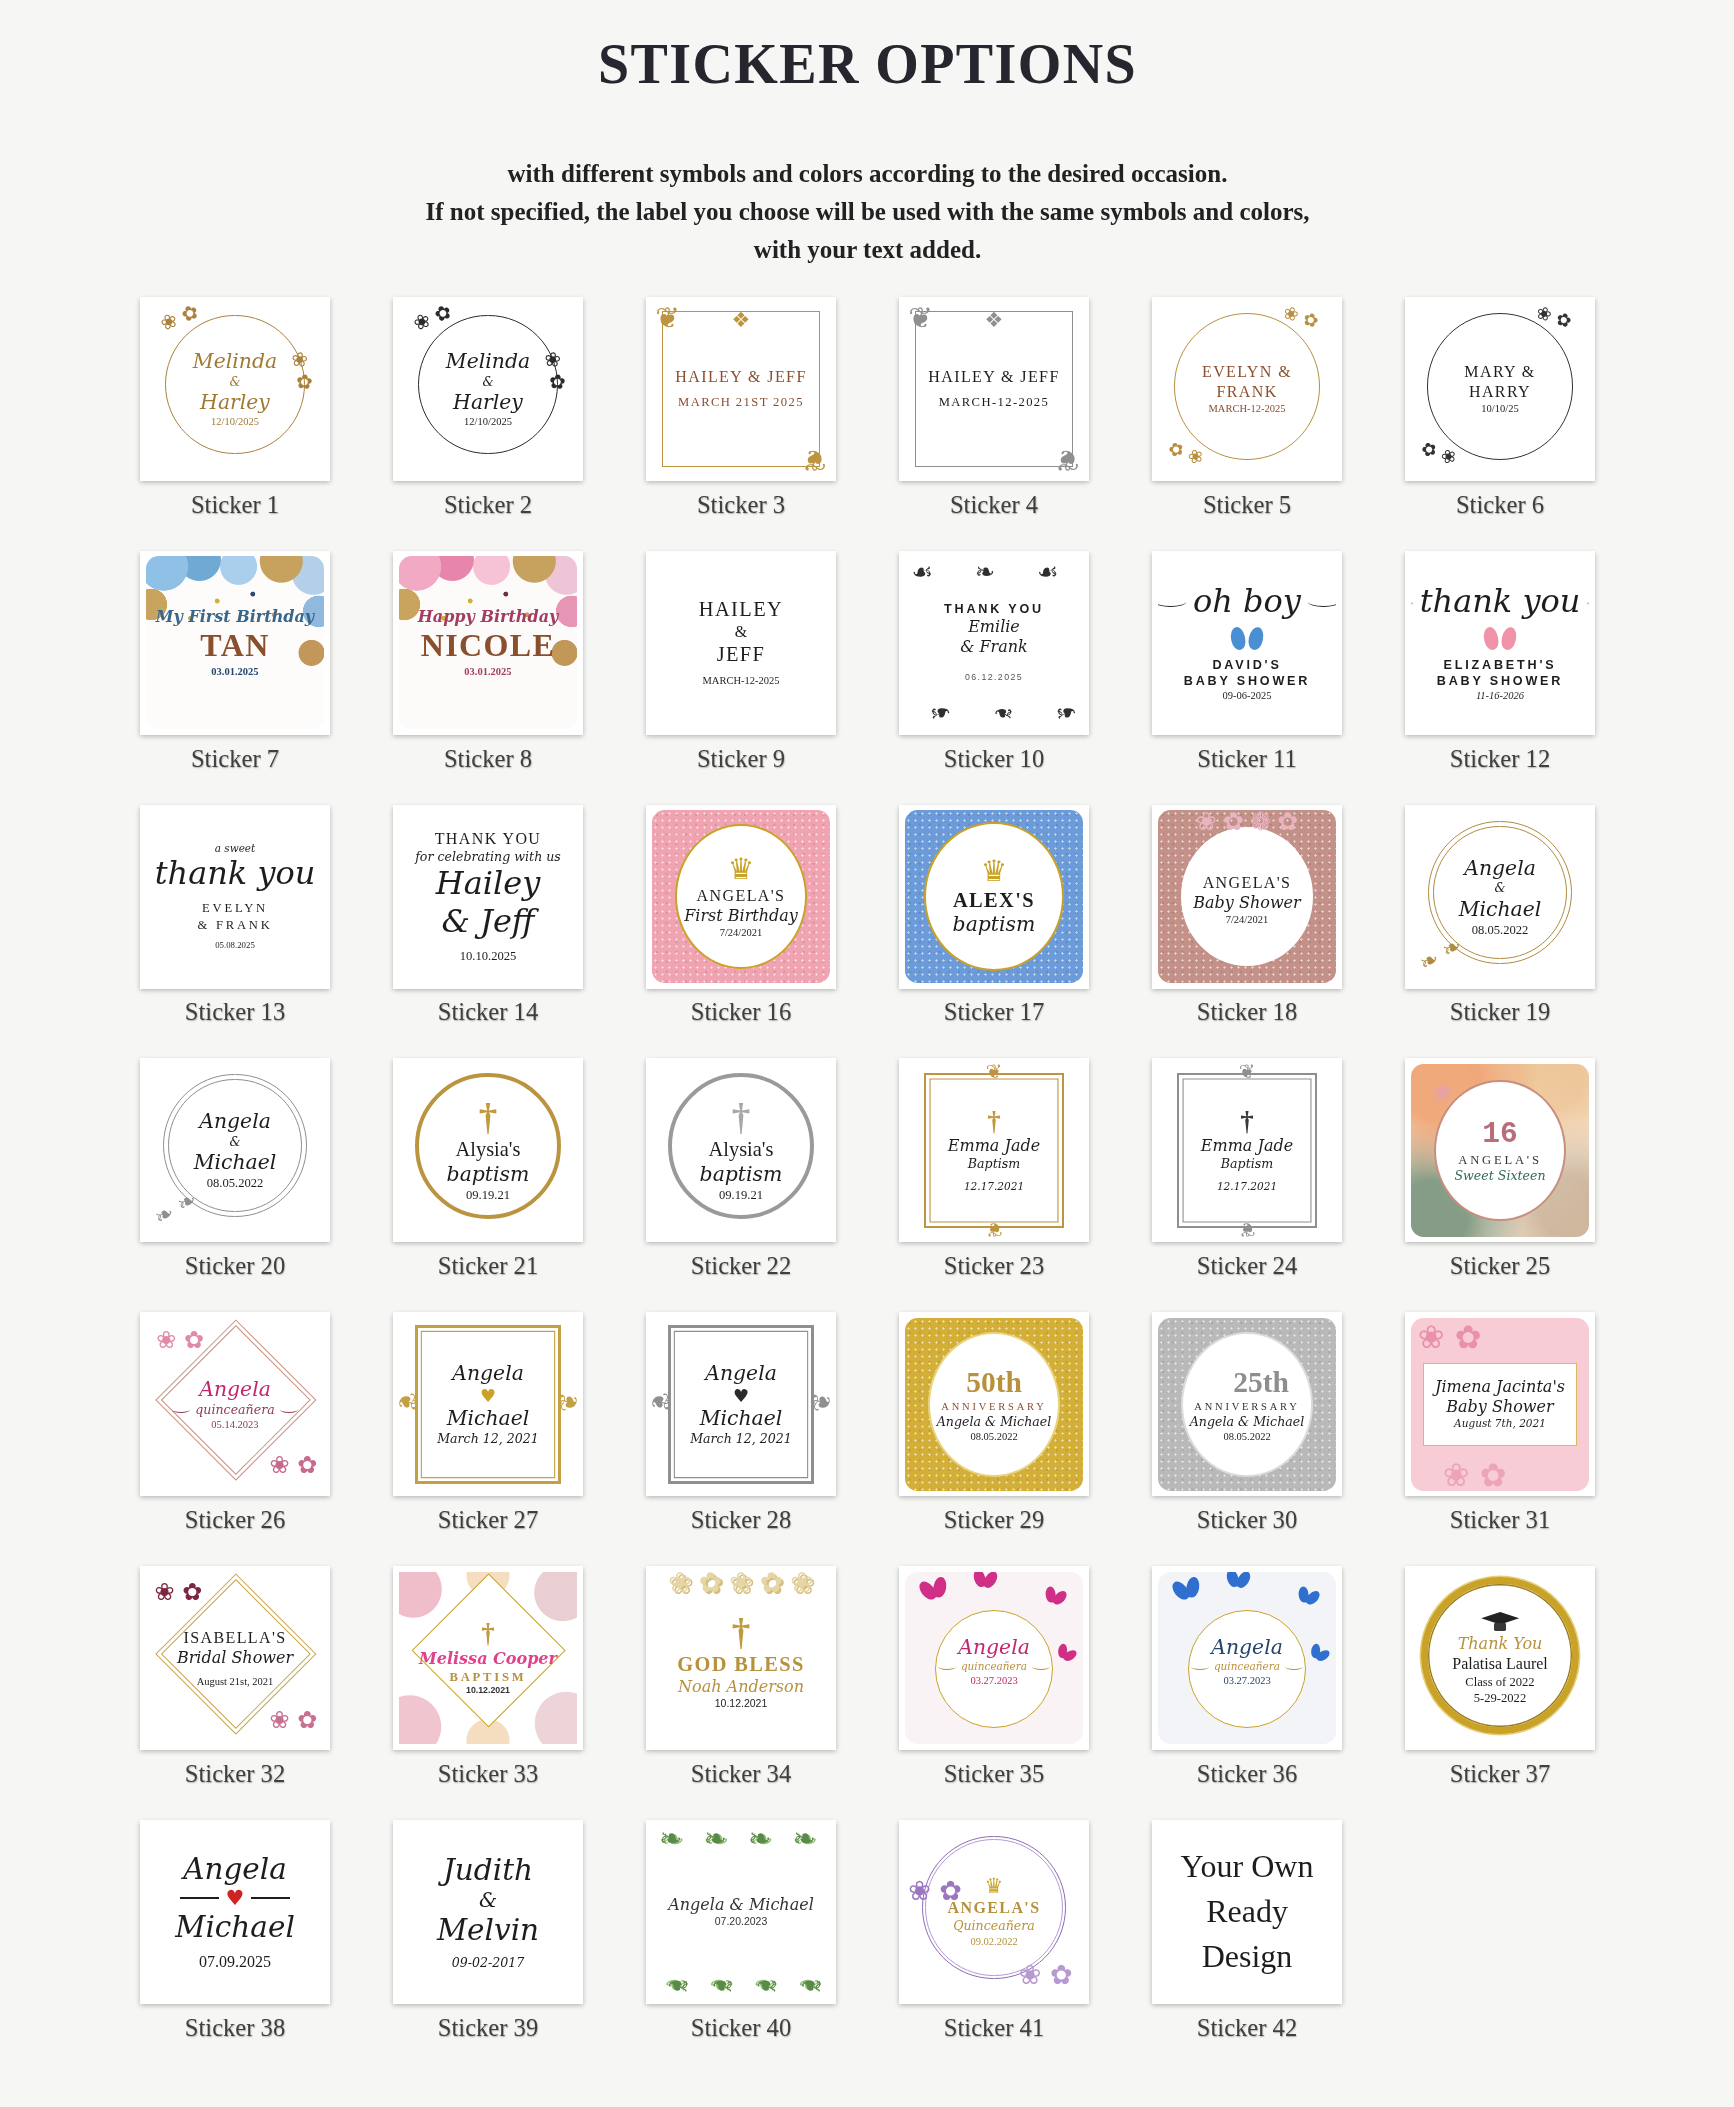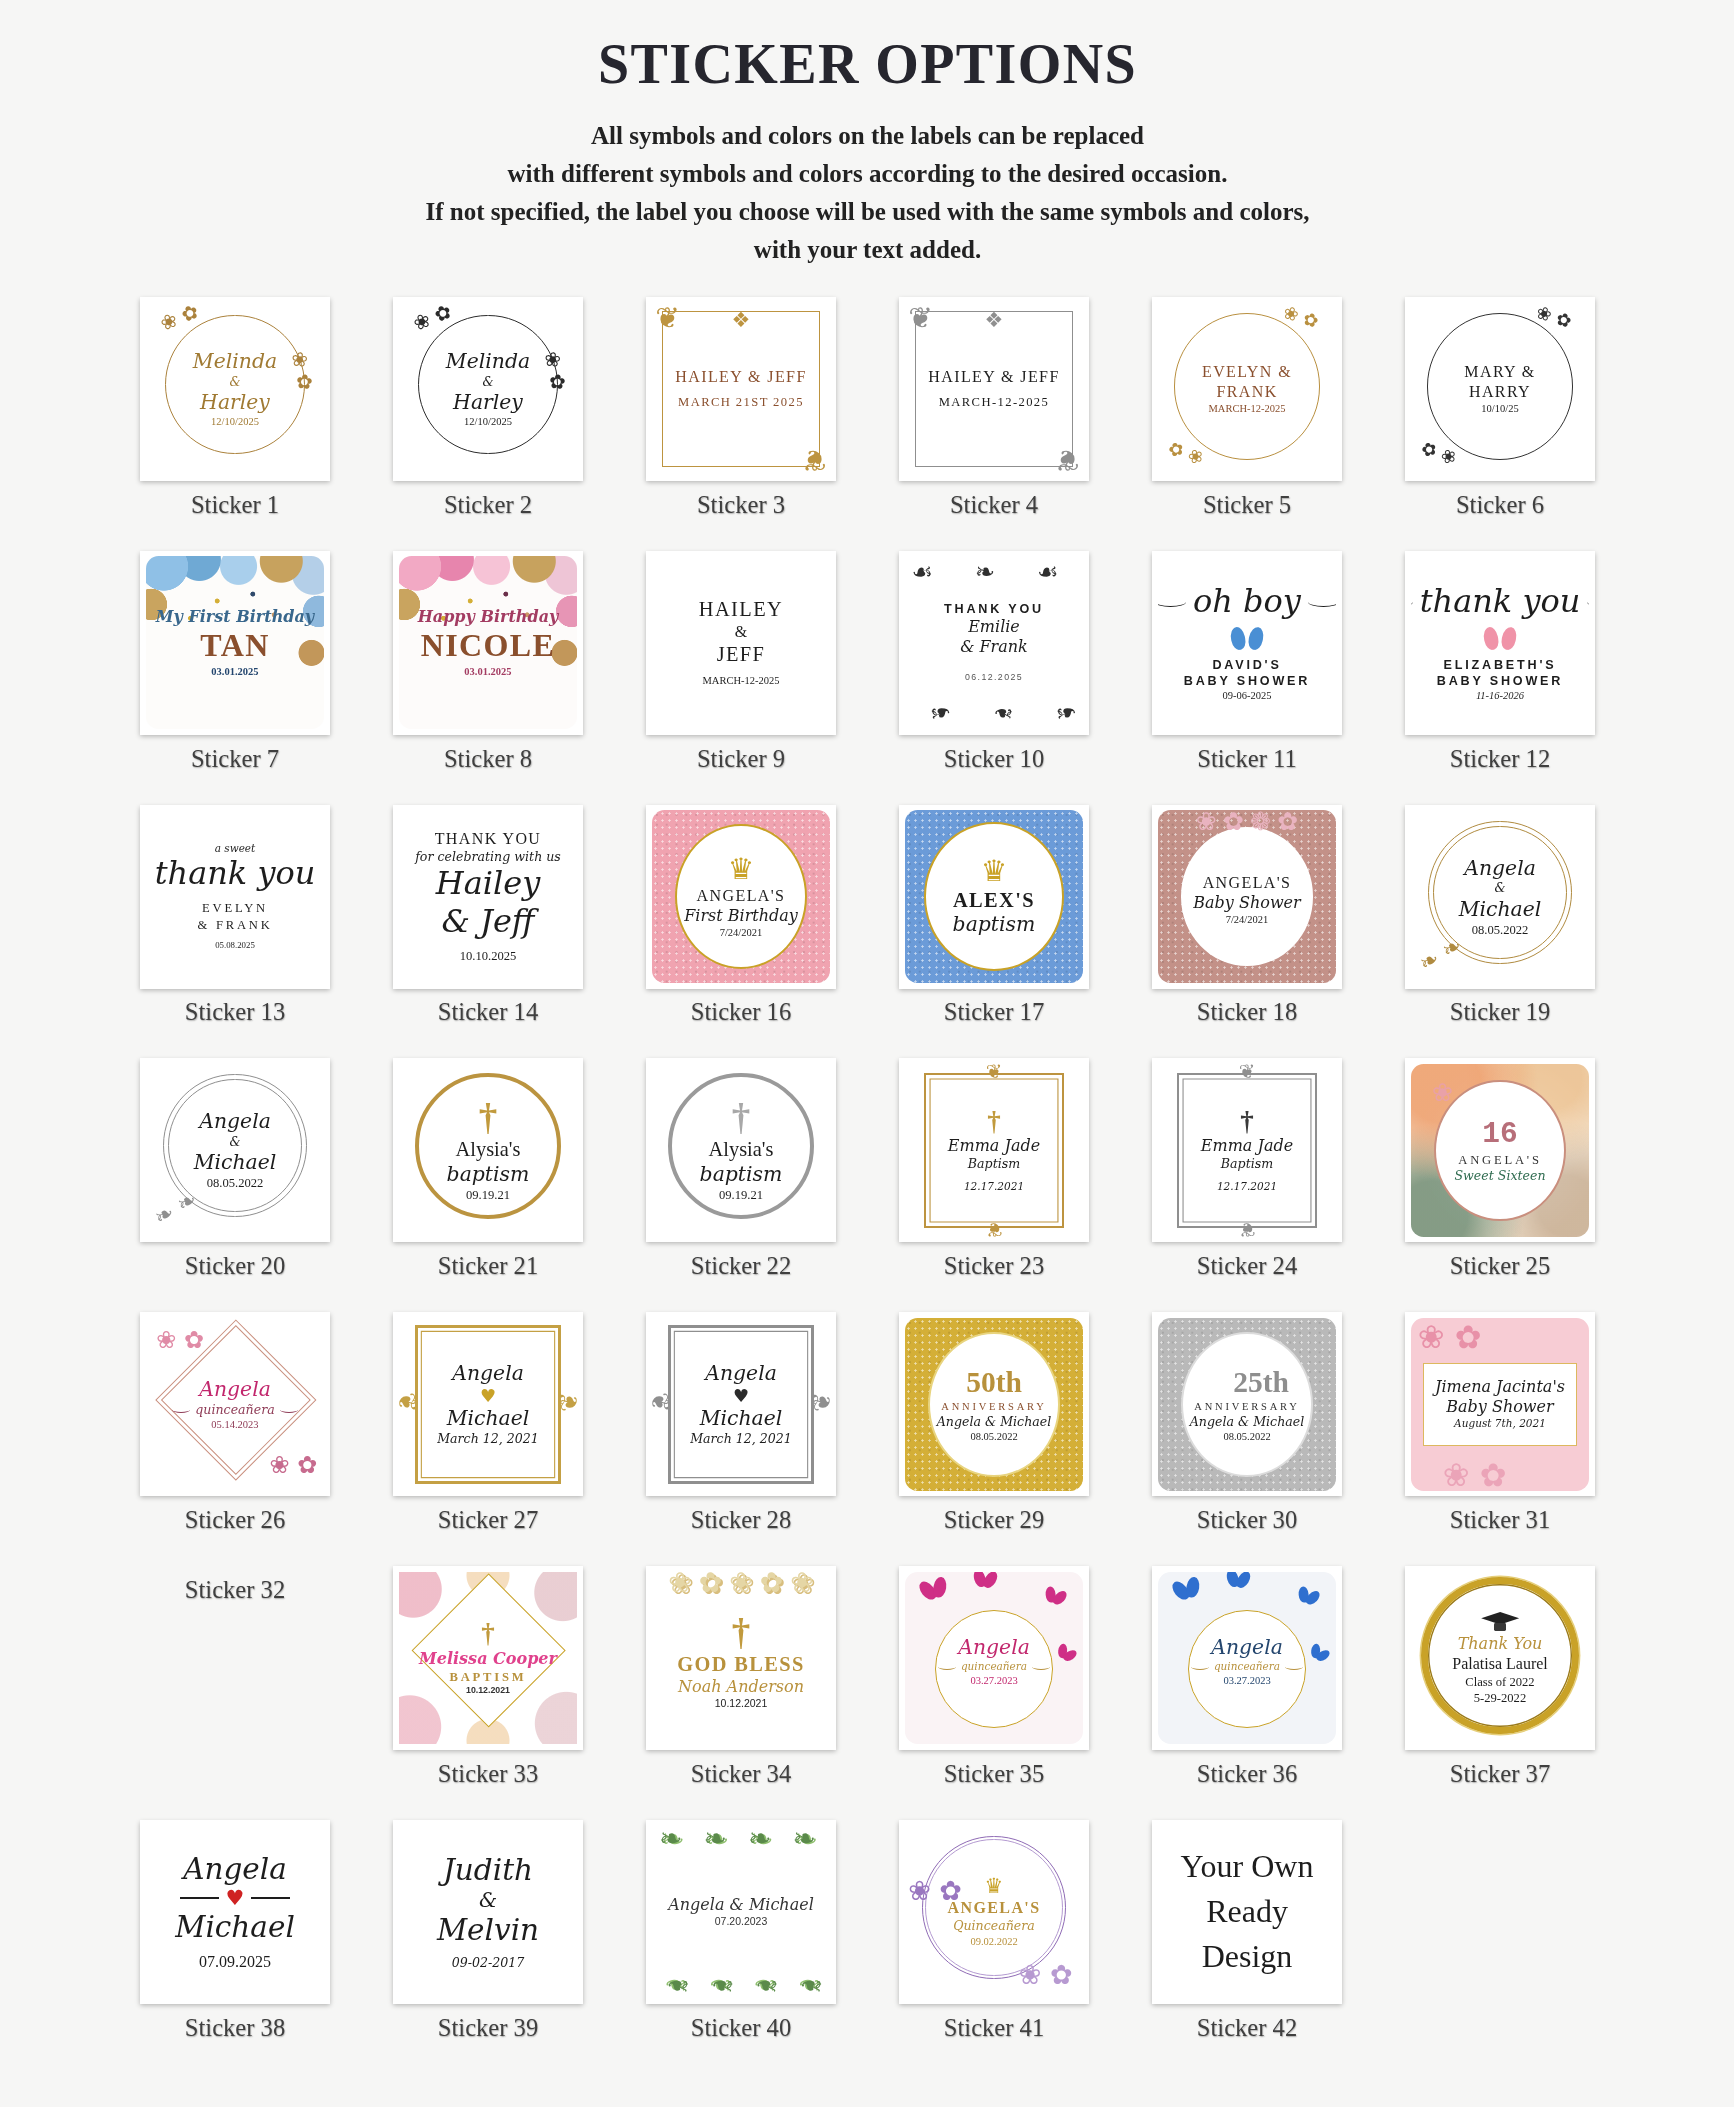--- a/index.html
+++ b/index.html
@@ -276,7 +276,7 @@
 <header>
   <h1>STICKER OPTIONS</h1>
   <p class="sub">
-    <span>All symbols and colors on the labels can be replaced</span><br>
+    <br>
     <span>with different symbols and colors according to the desired occasion.</span><br>
     <span>If not specified, the label you choose will be used with the same symbols and colors,</span><br>
     <span>with your text added.</span>

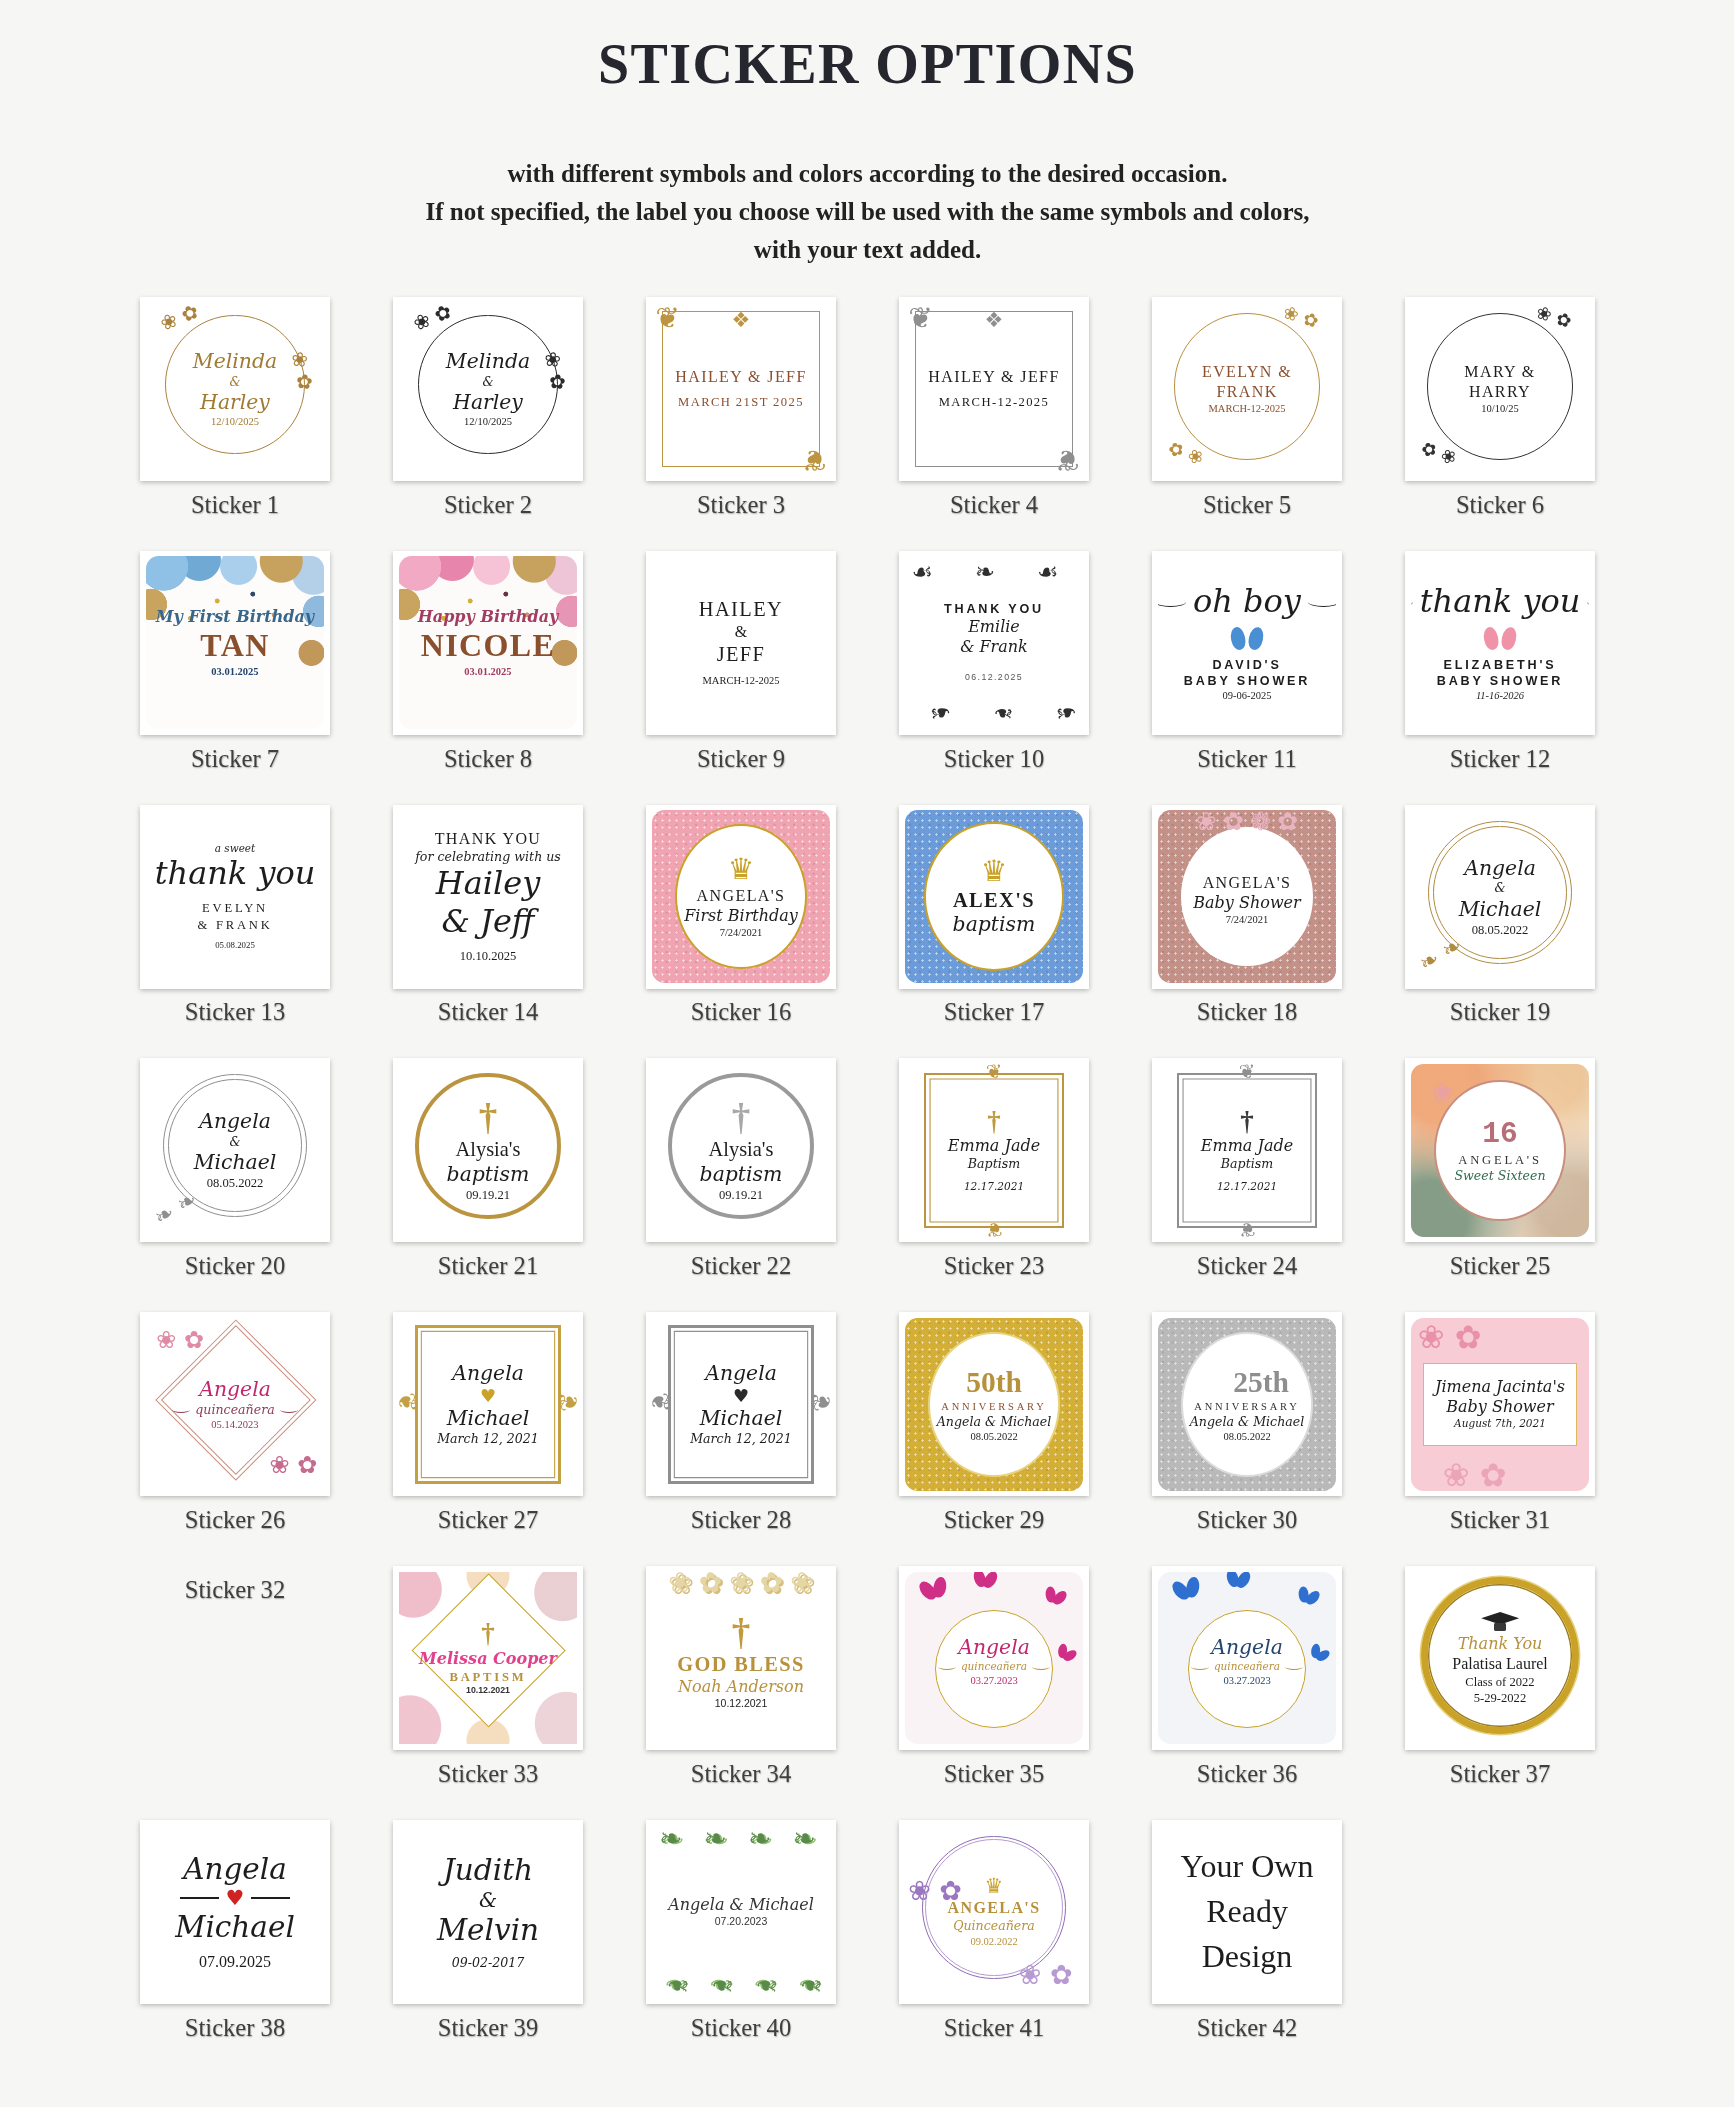--- a/index.html
+++ b/index.html
@@ -736,6 +736,19 @@
       <div class="sticker-label">Sticker 31</div>
     </div>
     <div class="cell">
+      <div class="card">
+        <div class="sticker d-geo-gold">
+          <div class="art">
+            <span class="deco flower-cluster-icon"></span>
+            <span class="deco flower-cluster-icon"></span>
+          </div>
+          <div class="txt">
+            <span class="line serif md black ls">ISABELLA'S</span>
+            <span class="line scr md black">Bridal Shower</span>
+            <span class="line serif xs black gap">August 21st, 2021</span>
+          </div>
+        </div>
+      </div>
       <div class="sticker-label">Sticker 32</div>
     </div>
     <div class="cell">

